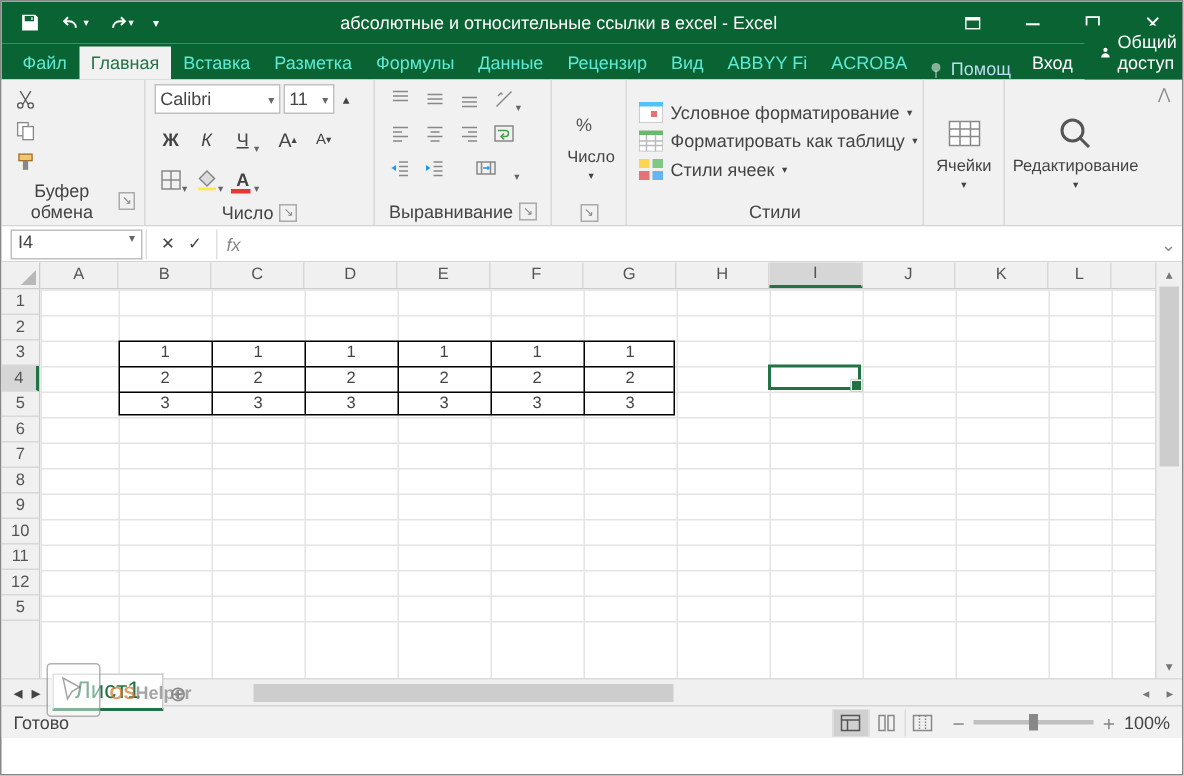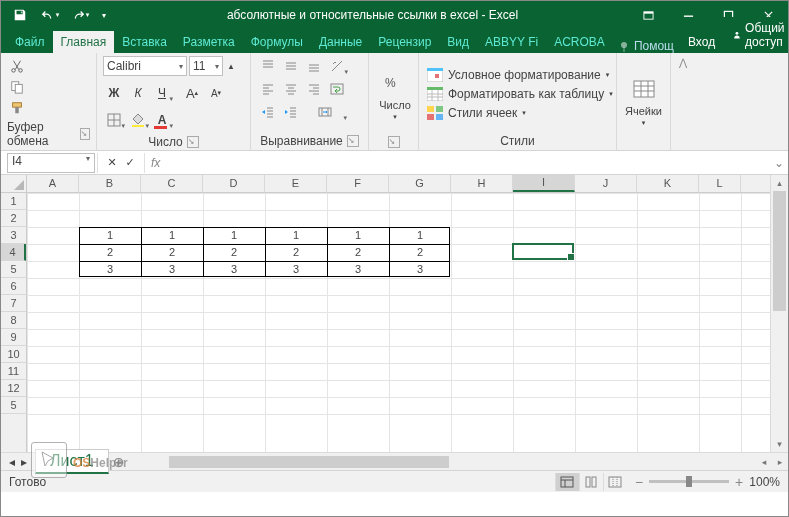--- a/index.html
+++ b/index.html
@@ -404,6 +404,19 @@
     <div class="label"></div>
   </div>
 
+  <div class="rgroup" style="width:94px;border-right:none">
+    <div class="body">
+        <div class="bigbtn">
+          <svg viewBox="0 0 28 28">
+            <circle cx="12" cy="12" r="7" fill="none" stroke="#555" stroke-width="2"></circle>
+            <path d="M17 17l6 6" stroke="#555" stroke-width="2"></path>
+          </svg>
+          <span>Редактирование</span>
+          <span style="font-size:7px">▾</span>
+        </div>
+      </div>
+    <div class="label"></div>
+  </div>
 
   <div class="collapse">
       <span style="font-size:10px;color:#888">⋀</span>

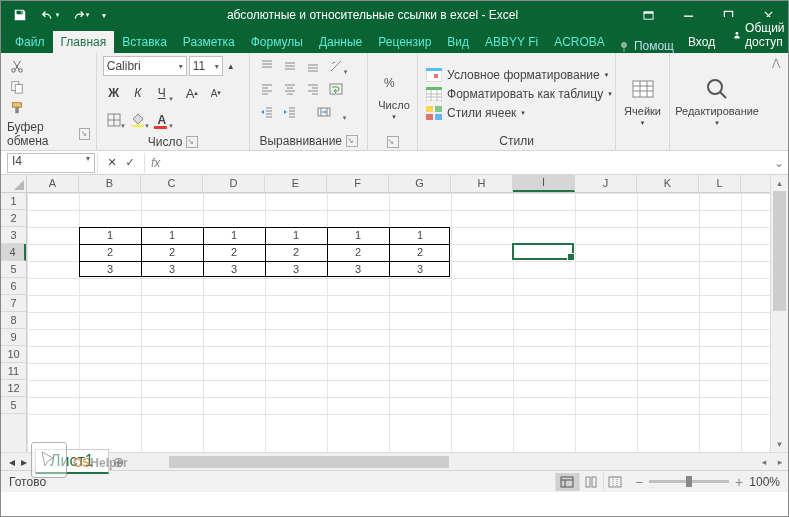--- a/index.html
+++ b/index.html
@@ -22,7 +22,7 @@
 .ribbon{height:98px;background:#f1f1f1;border-bottom:1px solid #d4d4d4;display:flex}
 .rgroup{border-right:1px solid #d9d9d9;padding:3px 6px 0;display:flex;flex-direction:column;justify-content:space-between}
 .rgroup .body{display:flex;gap:4px;flex:1}
-.rgroup .label{text-align:left;font-size:11px;color:#666;padding:2px 0;display:flex;justify-content:center;align-items:center;gap:4px}
+.rgroup .label{text-align:center;font-size:11px;color:#666;padding:2px 0;display:flex;justify-content:center;align-items:center;gap:4px}
 .rgroup .label .dlaunch{width:12px;height:12px;border:1px solid #aaa;font-size:8px;line-height:9px;color:#888}
 .bigbtn{display:flex;flex-direction:column;align-items:center;justify-content:center;gap:2px;padding:2px 4px;min-width:40px}
 .bigbtn svg{width:28px;height:28px}

